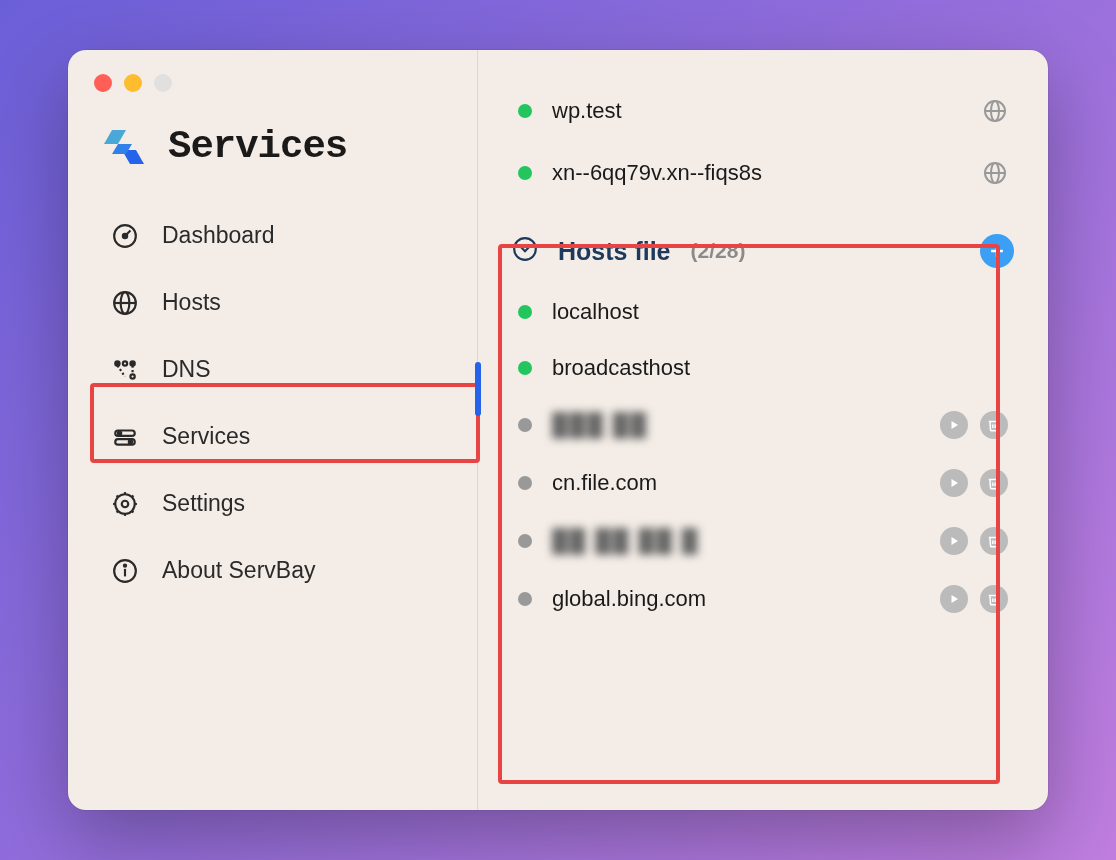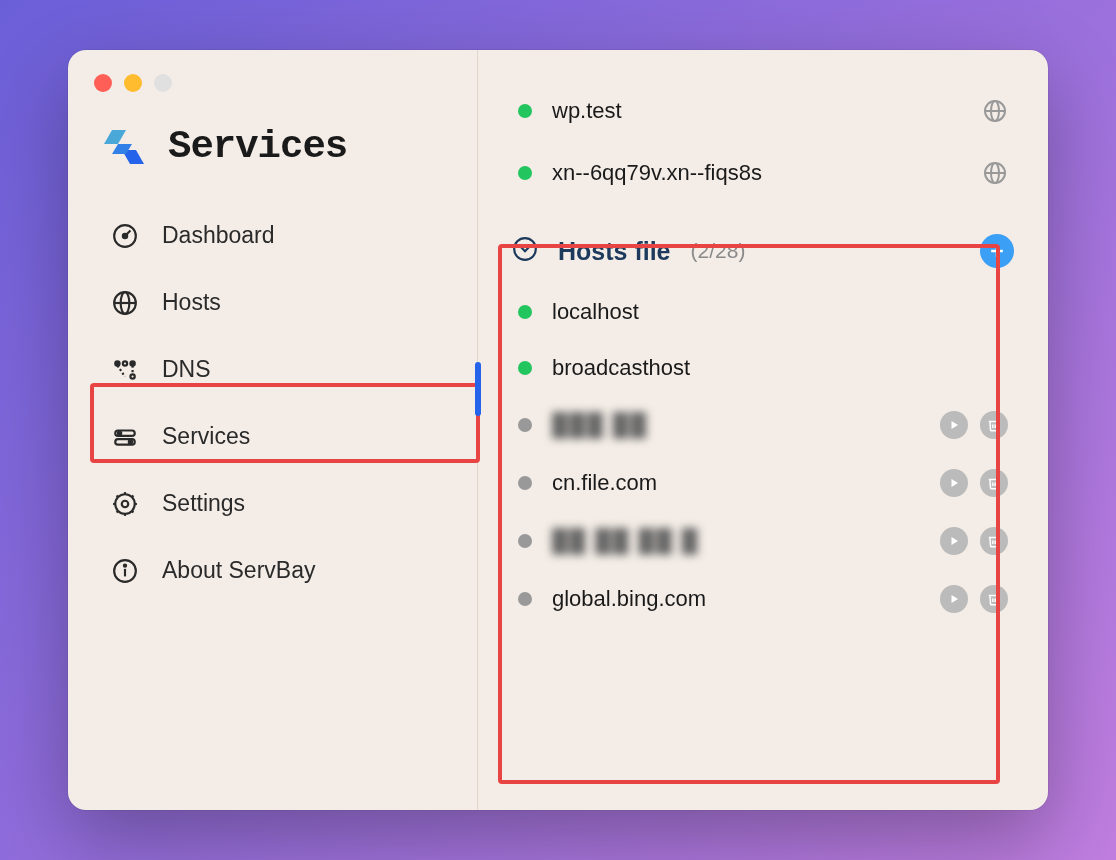--- a/index.html
+++ b/index.html
@@ -161,6 +161,7 @@
     .section-count {
       font-size: 21px;
       color: #8a8a8a;
+      font-weight: bold;
     }
     .add-btn {
       width: 34px;

